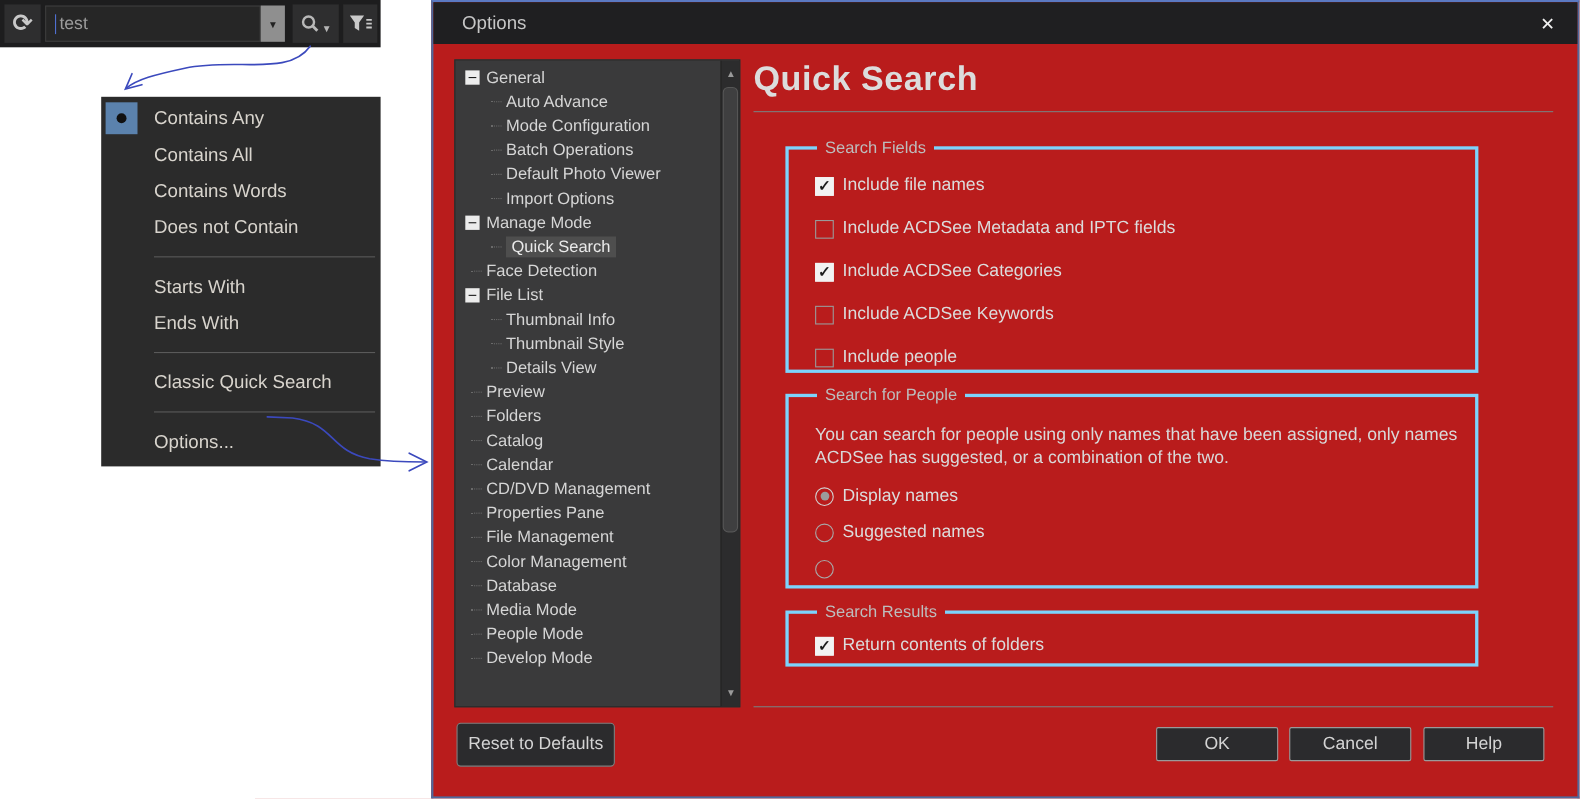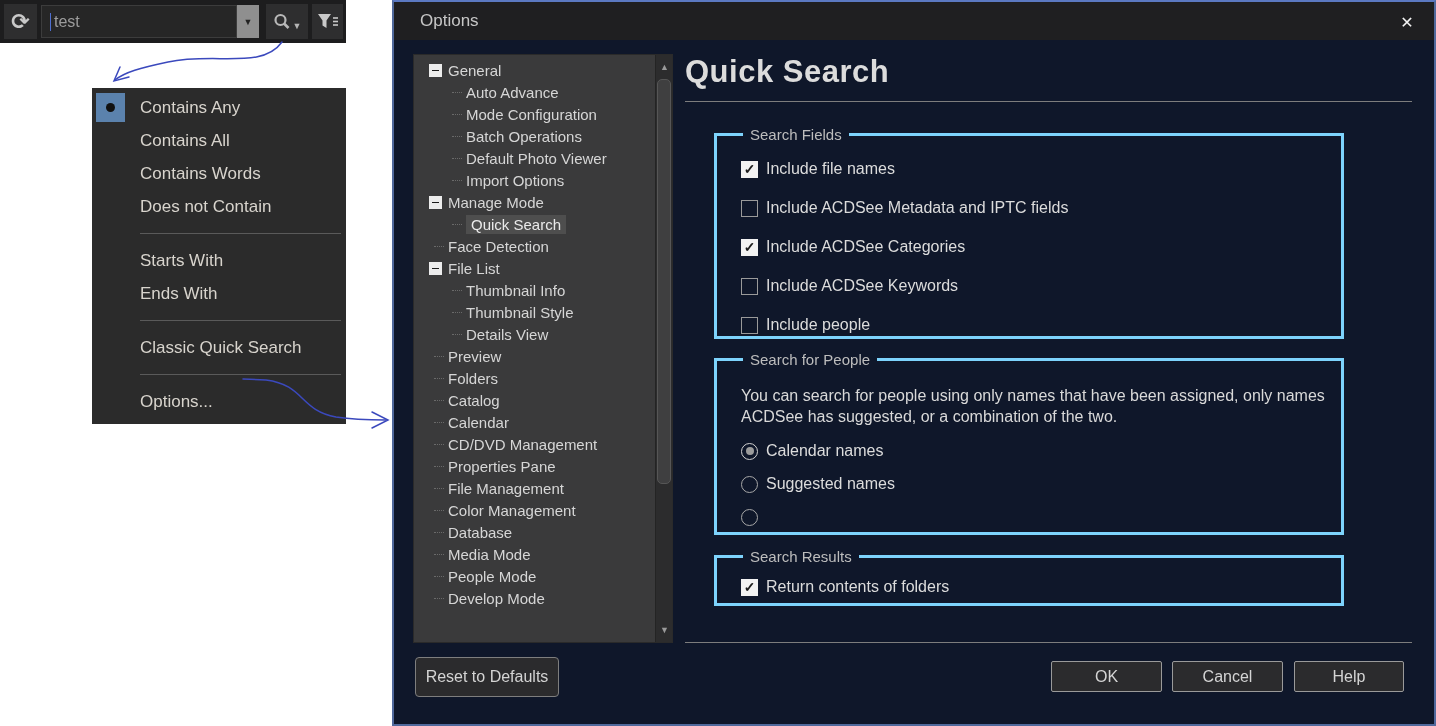--- a/index.html
+++ b/index.html
@@ -29,7 +29,7 @@
   #arrows { position:absolute; left:0; top:0; width:1436px; height:726px; pointer-events:none; z-index:6; }
 
   
-  .dialog { position:absolute; left:392px; top:0; width:1044px; height:726px; background:#0f172a; border:2px solid #50699c; border-top-color:#5b79c2; }
+  .dialog { position:absolute; left:392px; top:0; width:1044px; height:726px; background:#b91c1c; border:2px solid #50699c; border-top-color:#5b79c2; }
   .titlebar { position:absolute; left:0; top:0; right:0; height:38px; background:#1f1f21; color:#c6c6c6; font-size:17px; display:flex; align-items:center; padding-left:26px; }
   .close-btn { position:absolute; right:14px; top:8px; width:26px; height:24px; color:#f2f2f2; font-size:16px; display:flex; align-items:center; justify-content:center; cursor:default; }
 

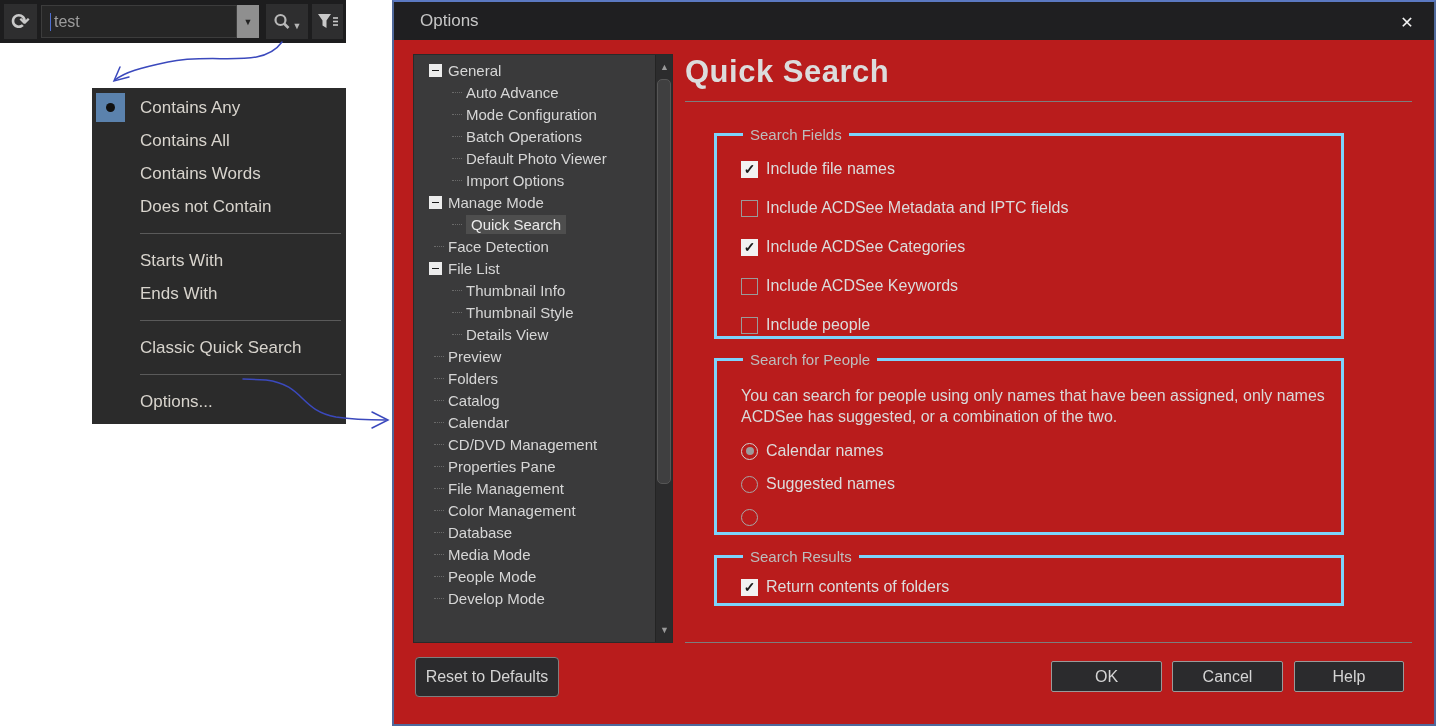--- a/index.html
+++ b/index.html
@@ -35,7 +35,7 @@
 
   
   .tree { position:absolute; left:19px; top:52px; width:260px; height:589px; background:#3a3a3b; border:1px solid #2a2a2a; overflow:hidden; }
-  .tree-rows { position:absolute; left:8px; top:0; width:241px; padding-top:4px; }
+  .tree-rows { position:absolute; left:2px; top:0; width:241px; padding-top:4px; }
   .t-row { height:22px; display:flex; align-items:center; font-size:15px; color:#d6d6d6; white-space:nowrap; cursor:default; }
   .t-row.boxed { padding-left:7px; }
   .t-box { width:13px; height:13px; background:#ececec; margin-right:6px; position:relative; flex:0 0 13px; }

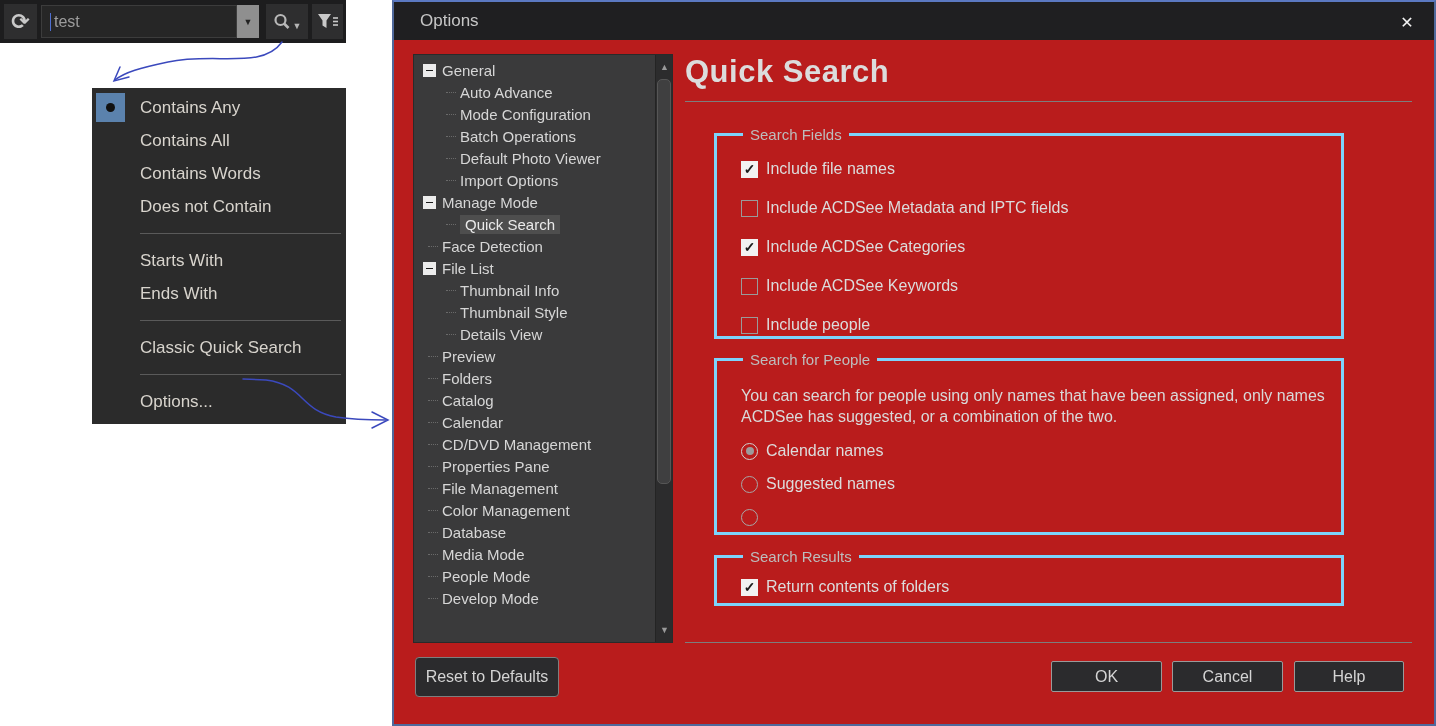--- a/index.html
+++ b/index.html
@@ -295,7 +295,7 @@
       <div id="people-rows">
           <div class="rb-row">
             <span class="rb selected"></span>
-            <span class="rb-label">Calendar names</span>
+            <span class="rb-label">Display names</span>
           </div>
           <div class="rb-row">
             <span class="rb"></span>

